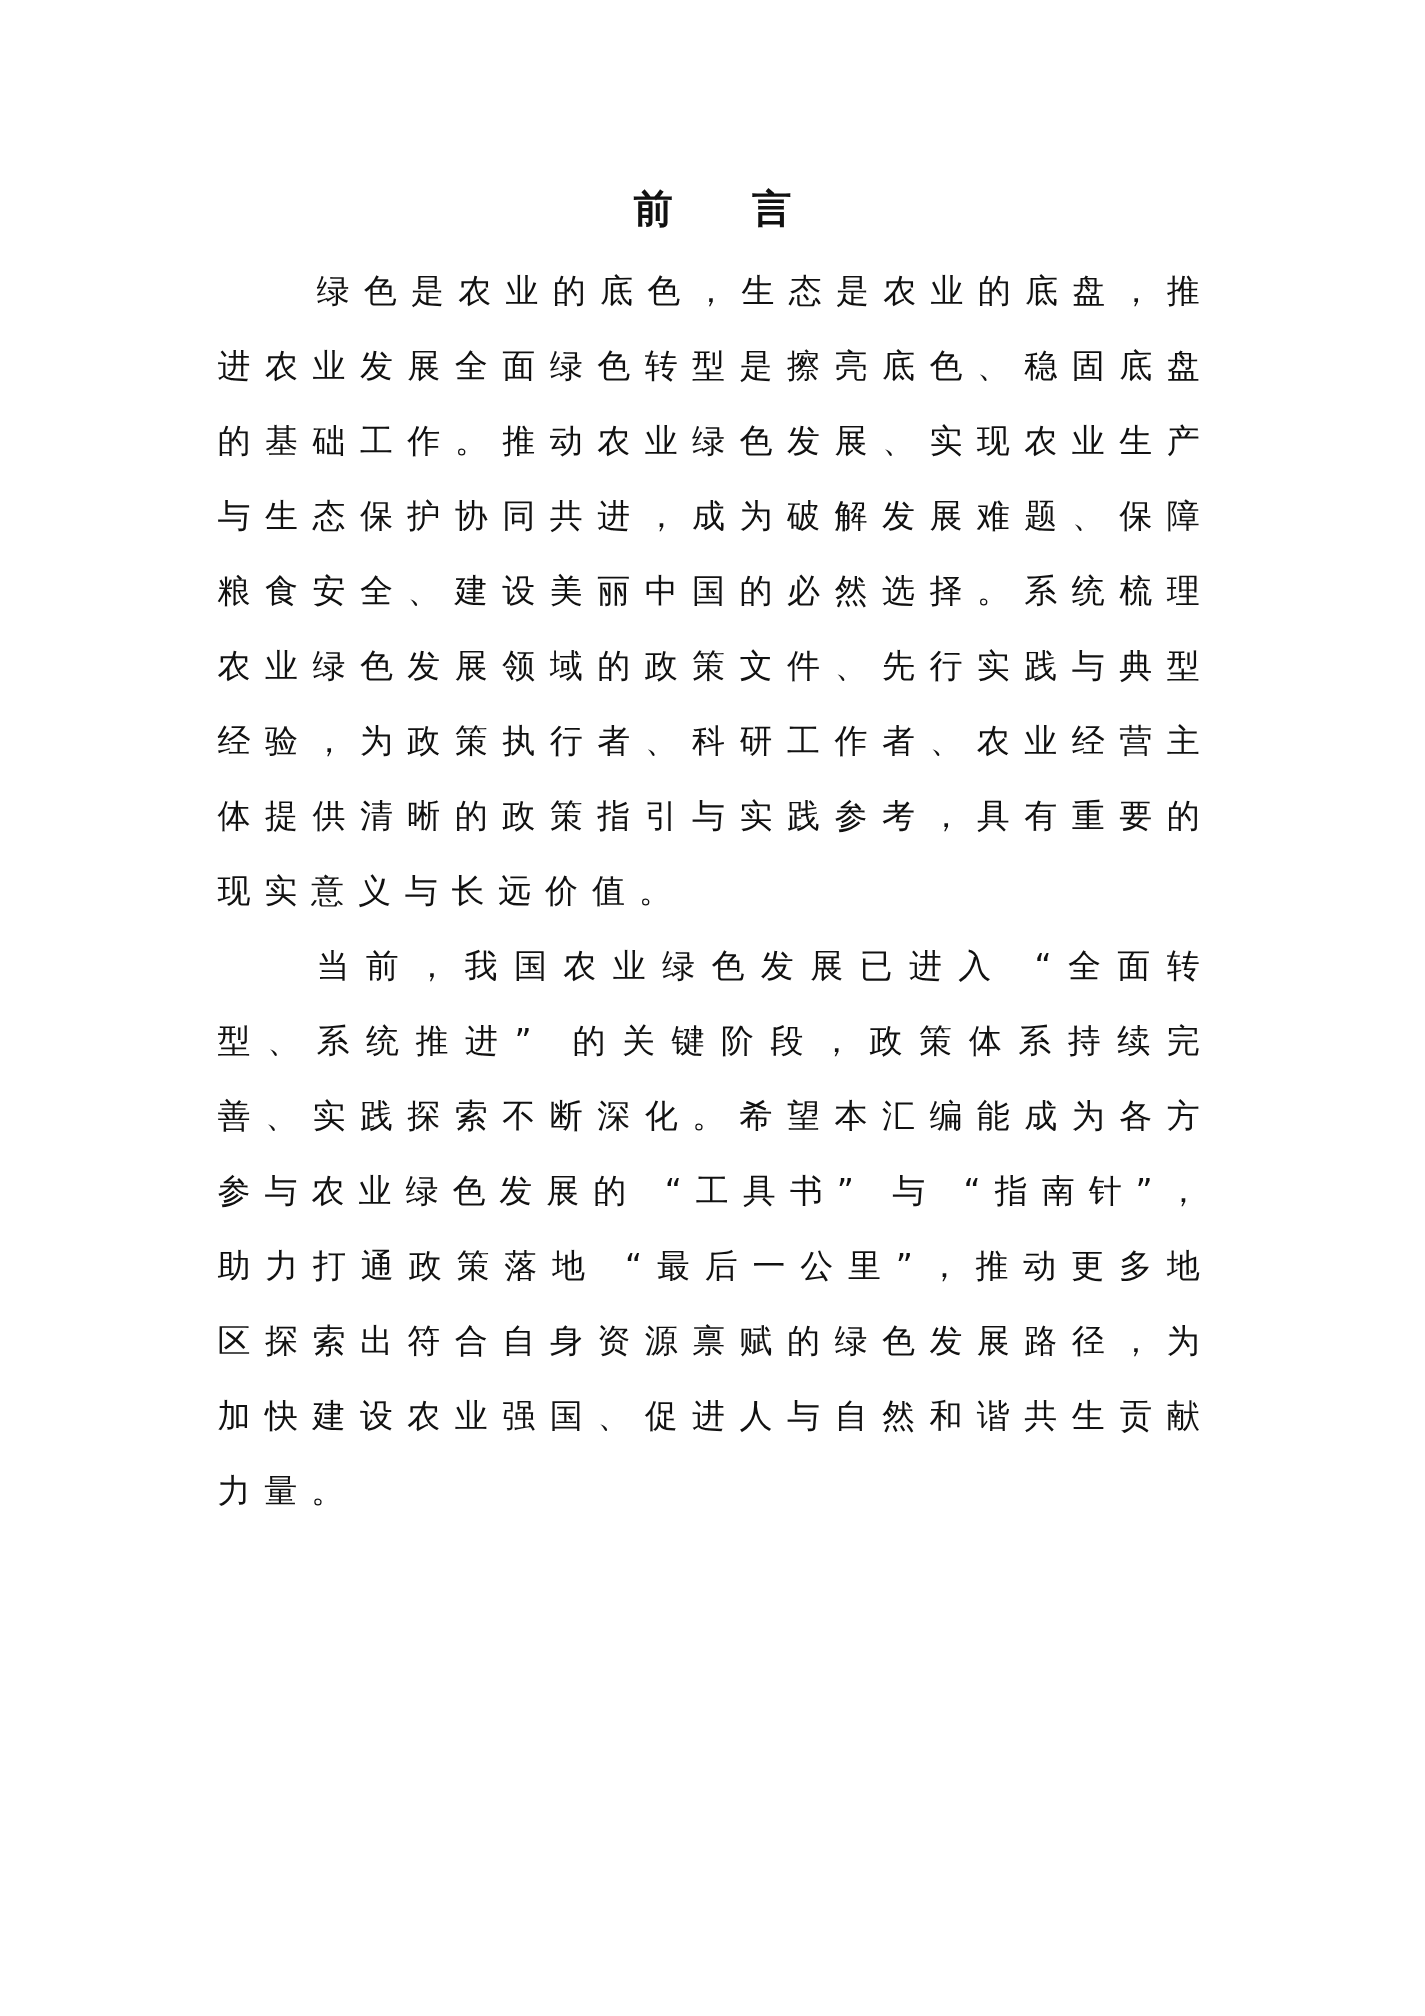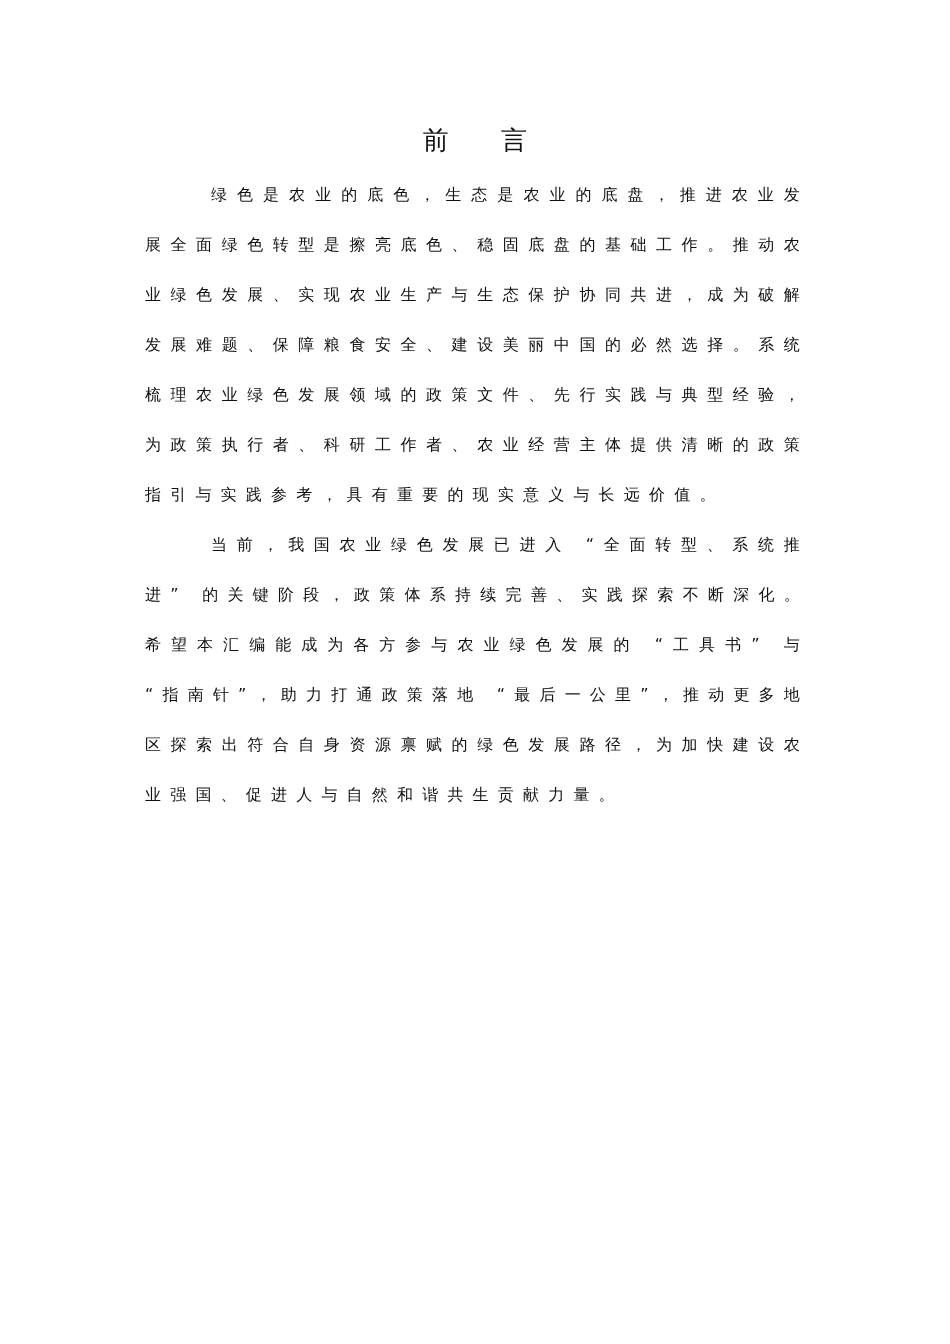--- a/index.html
+++ b/index.html
@@ -7,7 +7,7 @@
          font-family: "DejaVu Sans", "Liberation Sans", sans-serif; color: #111; }
   .page { position: absolute; left: 0; top: 0; width: 950px; height: 1344px; background: #fff; }
   .title { position: absolute; top: 122px; left: 0; width: 950px; text-align: center;
-           font-size: 26px; font-weight: normal; letter-spacing: 22px; text-indent: 22px; line-height: 36px; }
+           font-size: 26px; font-weight: bold; letter-spacing: 22px; text-indent: 22px; line-height: 36px; }
   .body { position: absolute; left: 145px; top: 170px; width: 664px; }
   .para { margin: 0; font-size: 16px; line-height: 50px; letter-spacing: 9.2px;
           text-indent: 66px; text-align: justify; text-align-last: left; word-break: break-all; }

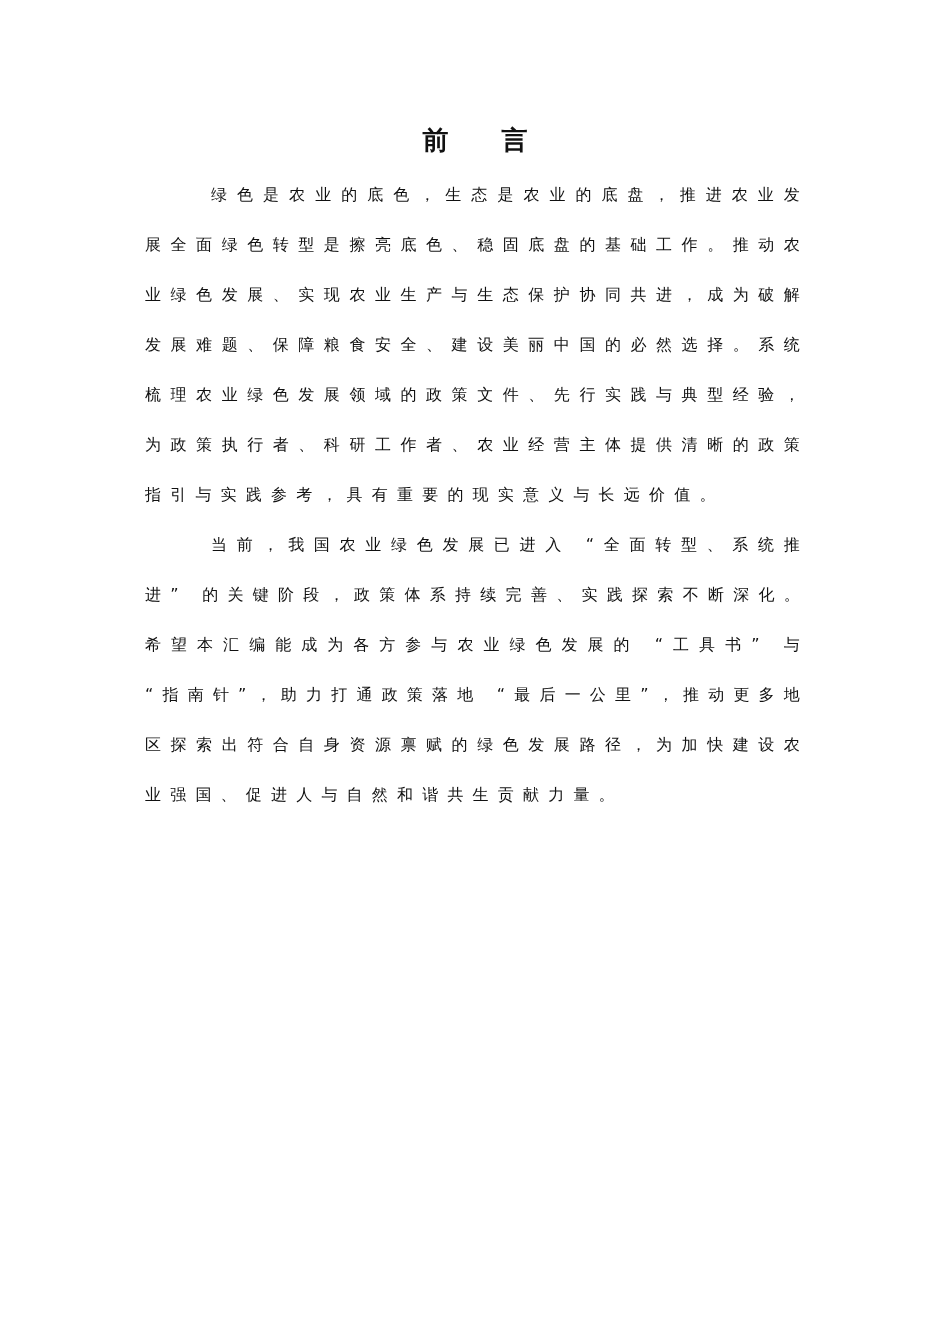--- a/index.html
+++ b/index.html
@@ -9,7 +9,7 @@
   .title { position: absolute; top: 122px; left: 0; width: 950px; text-align: center;
            font-size: 26px; font-weight: bold; letter-spacing: 22px; text-indent: 22px; line-height: 36px; }
   .body { position: absolute; left: 145px; top: 170px; width: 664px; }
-  .para { margin: 0; font-size: 16px; line-height: 50px; letter-spacing: 9.2px;
+  .para { margin: 0; font-size: 22px; line-height: 50px; letter-spacing: 9.2px;
           text-indent: 66px; text-align: justify; text-align-last: left; word-break: break-all; }
 </style>
 </head>

